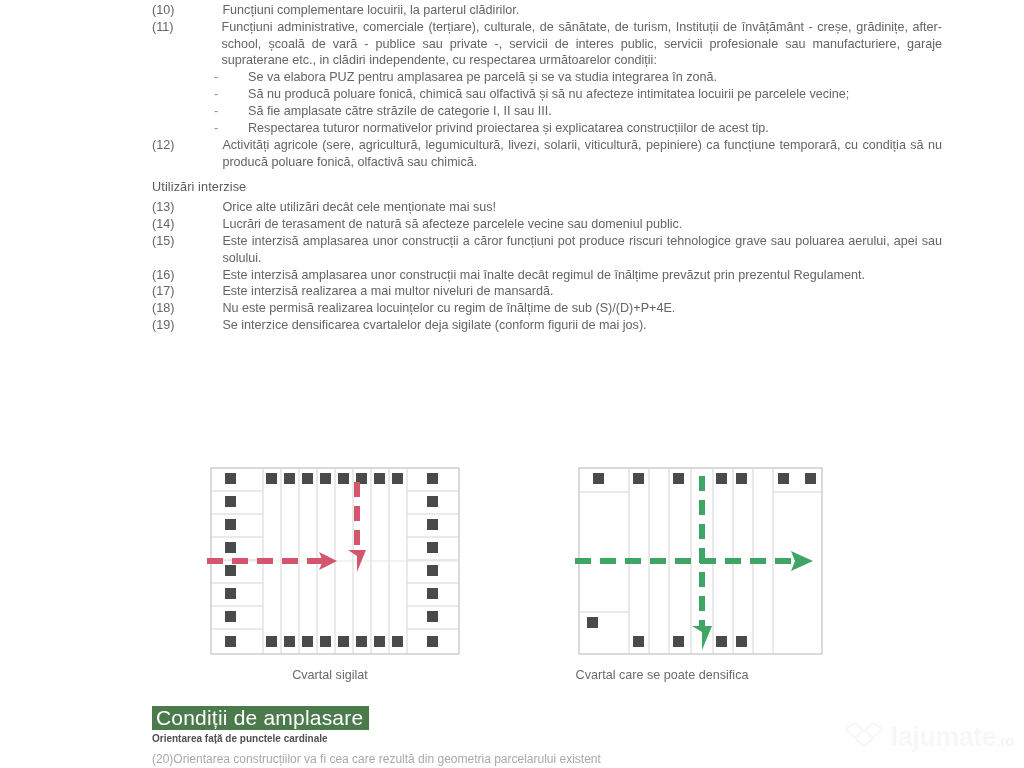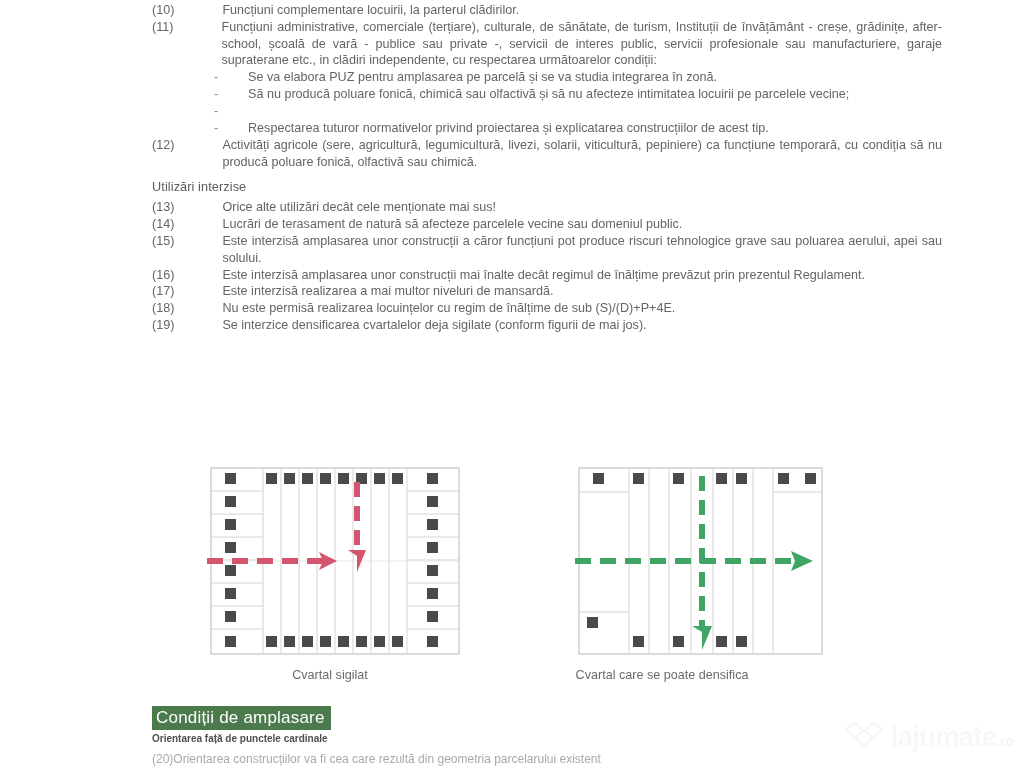--- a/index.html
+++ b/index.html
@@ -192,6 +192,7 @@
       </div>
       <div class="sub-item">
         <span class="dash">-</span>
+        <span class="txt">Să fie amplasate către străzile de categorie I, II sau III.</span>
       </div>
       <div class="sub-item">
         <span class="dash">-</span>

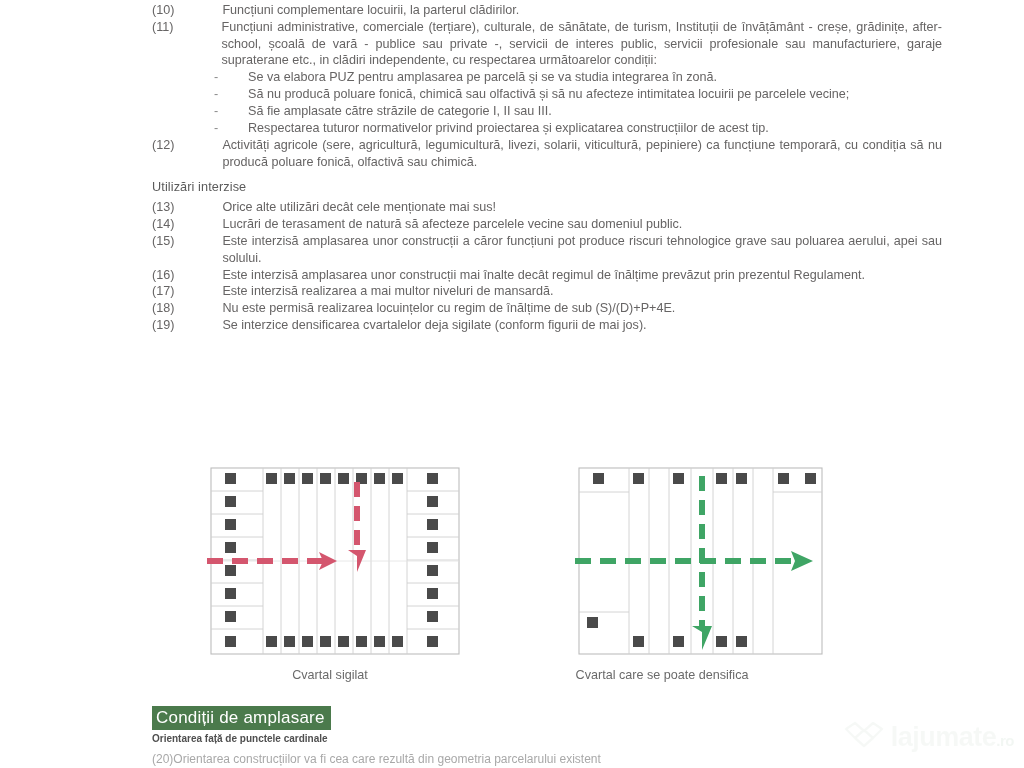--- a/index.html
+++ b/index.html
@@ -117,7 +117,7 @@
     display: inline-block;
     background: #4b7a4c;
     color: #ffffff;
-    font-size: 17px;
+    font-size: 21px;
     line-height: 21px;
     padding: 1px 6px 2px 4px;
     letter-spacing: 0.2px;

